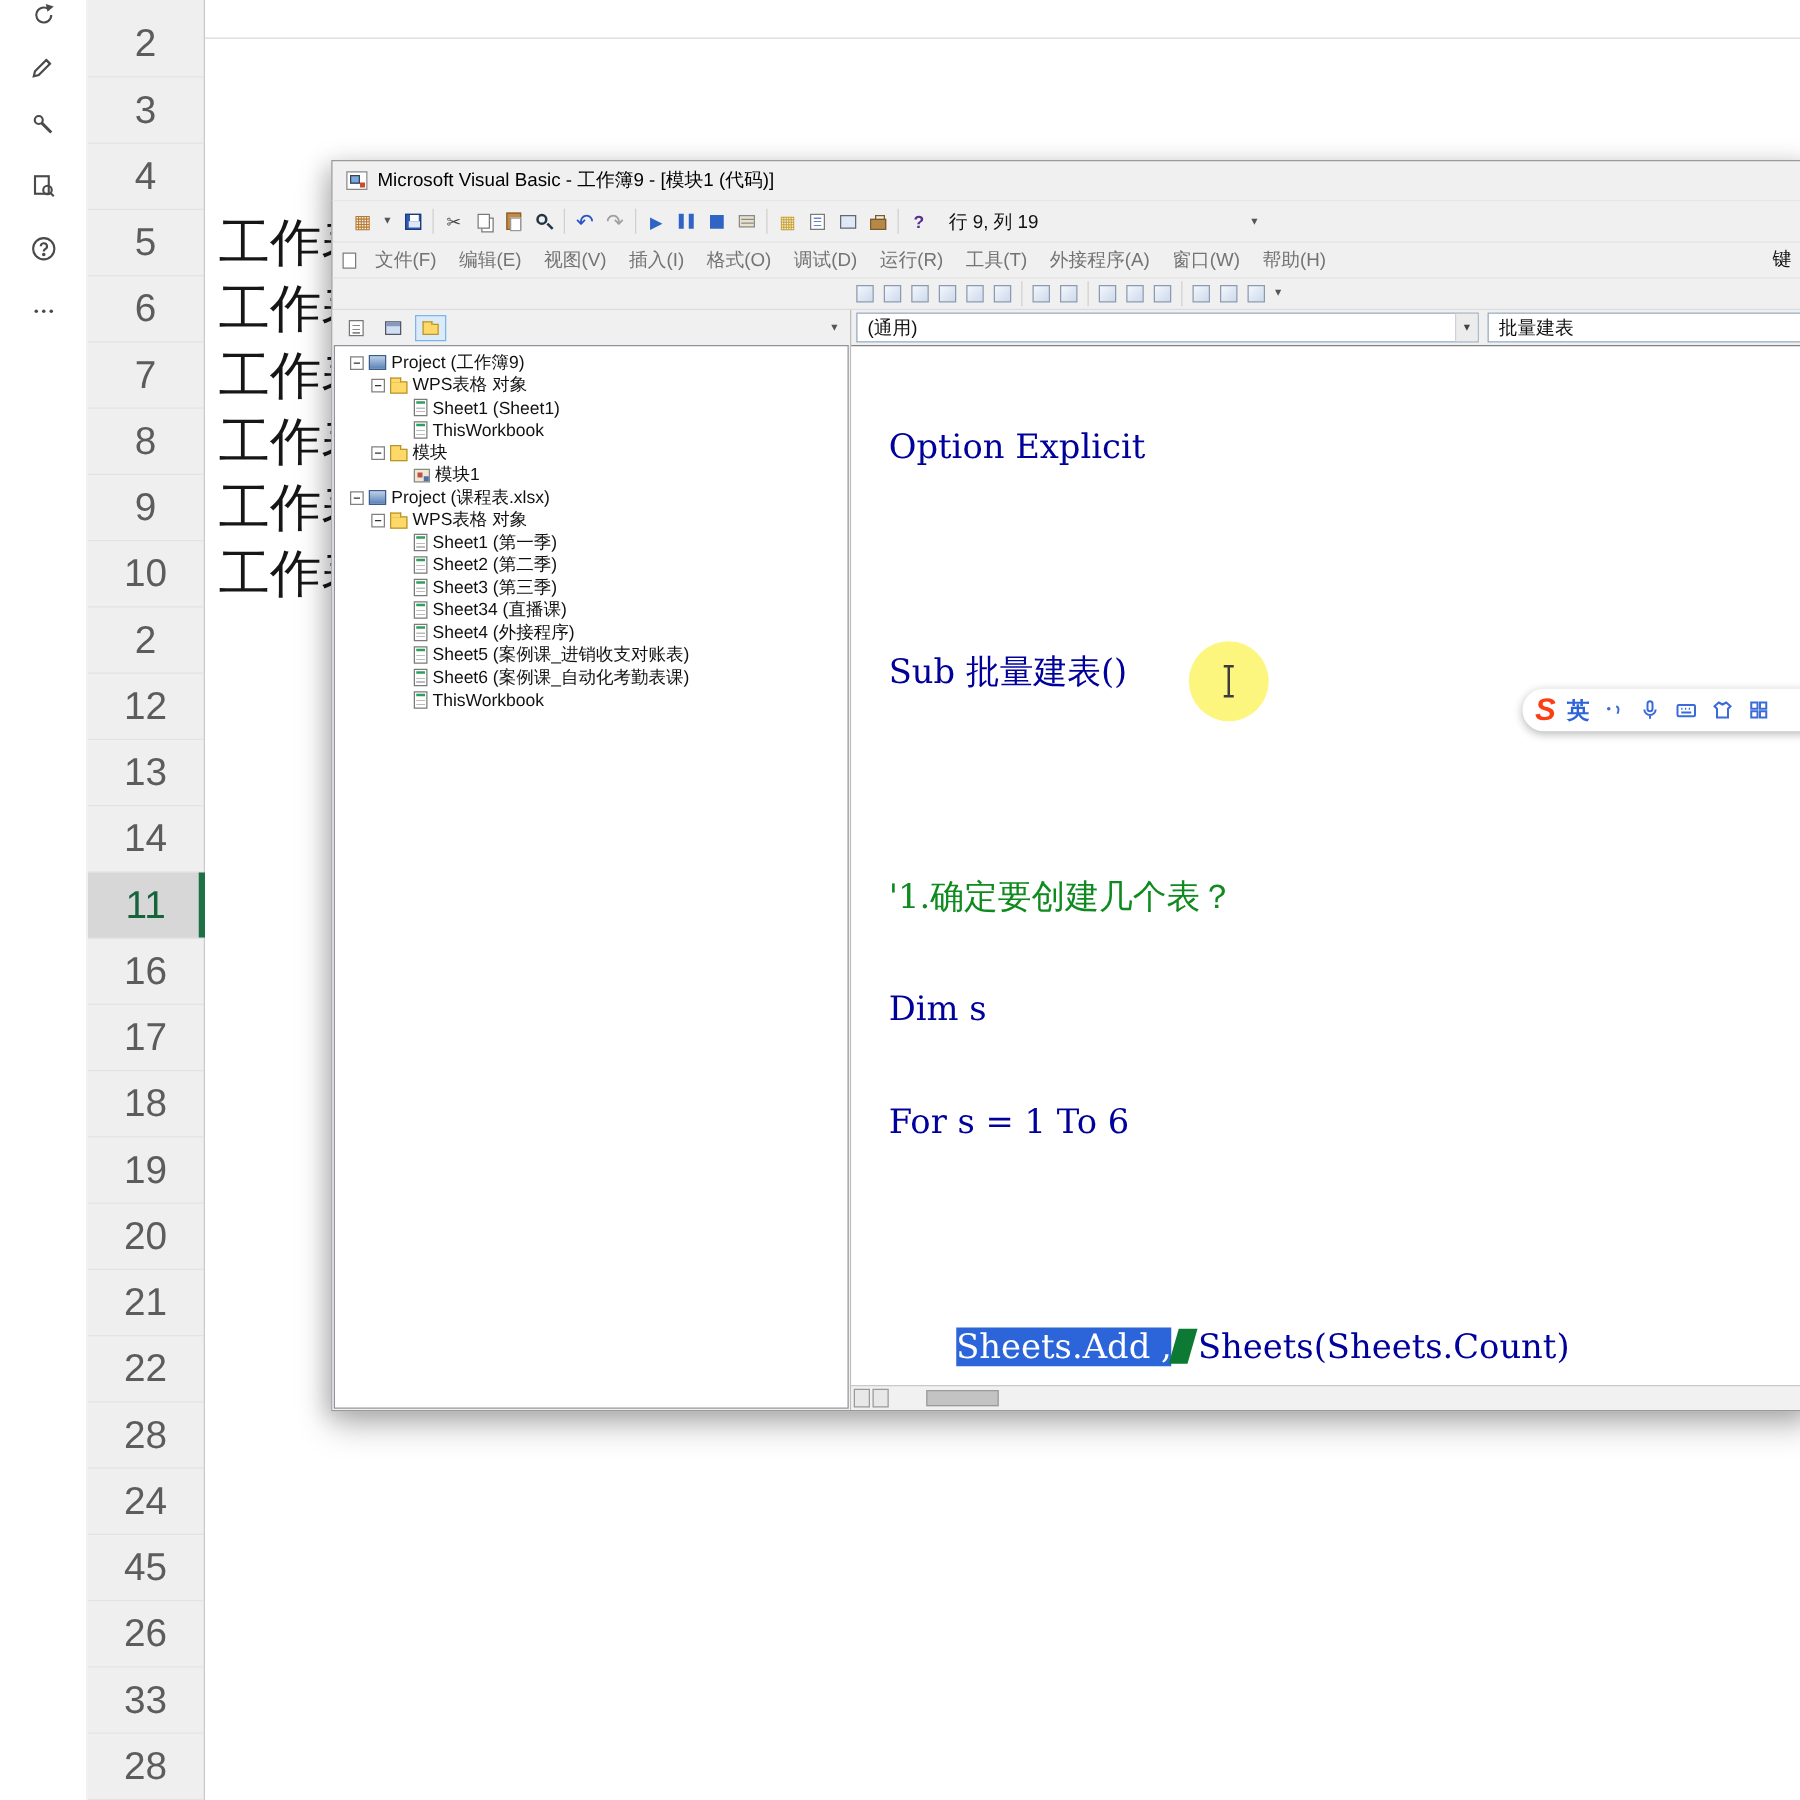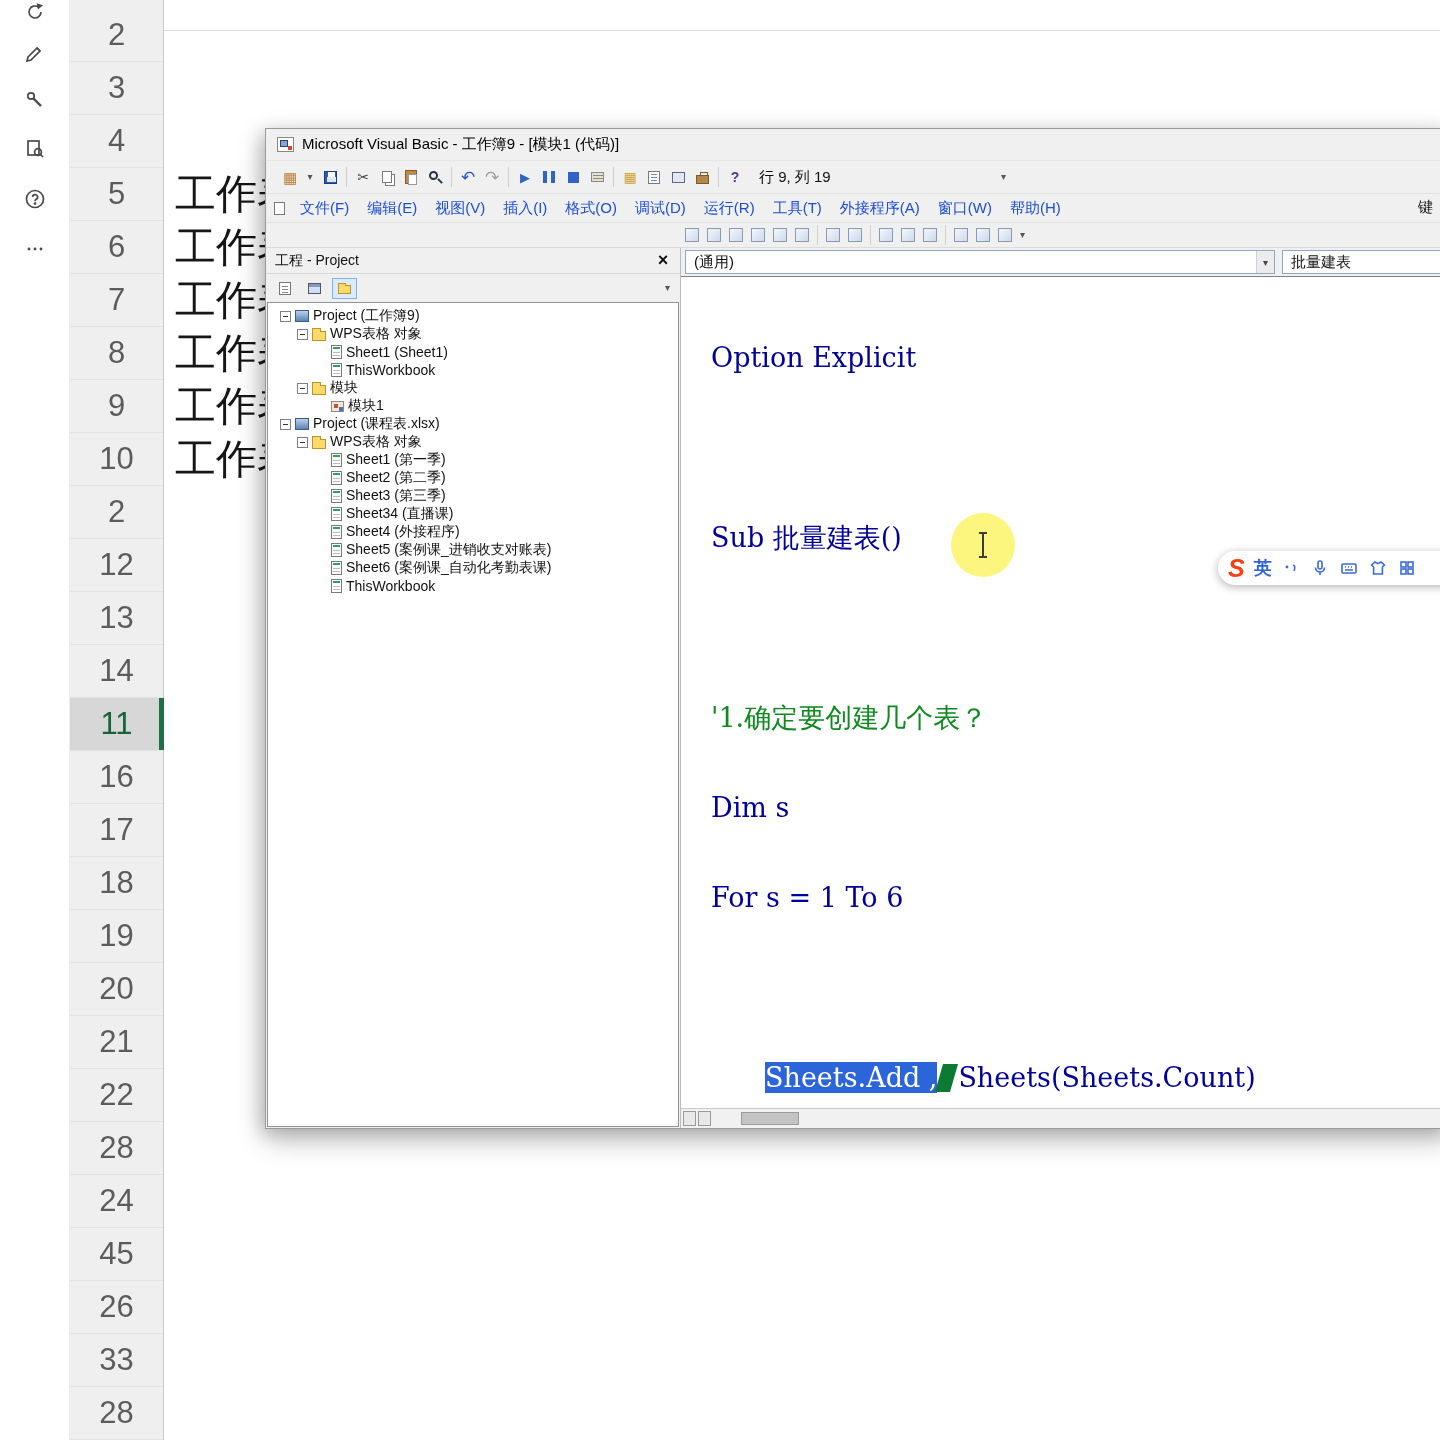--- a/index.html
+++ b/index.html
@@ -37,7 +37,7 @@
   .tb-caret{position:absolute;left:735px;top:10px;font-size:10px;color:#555}
 
   .menubar{height:28px;flex:none;display:flex;align-items:center;padding-left:8px;font-size:15px;position:relative}
-  .mitem{padding:0 9px;height:24px;display:flex;align-items:center;color:#1d4ed8}
+  .mitem{padding:0 9px;height:24px;display:flex;align-items:center;color:#737373}
   .helpbox{position:absolute;left:1152px;top:4px;font-size:15px;color:#111}
 
   .tb2{height:26px;flex:none;display:flex;align-items:center;padding-left:415px;border-top:1px solid #e2e2e2;border-bottom:1px solid #dcdcdc}

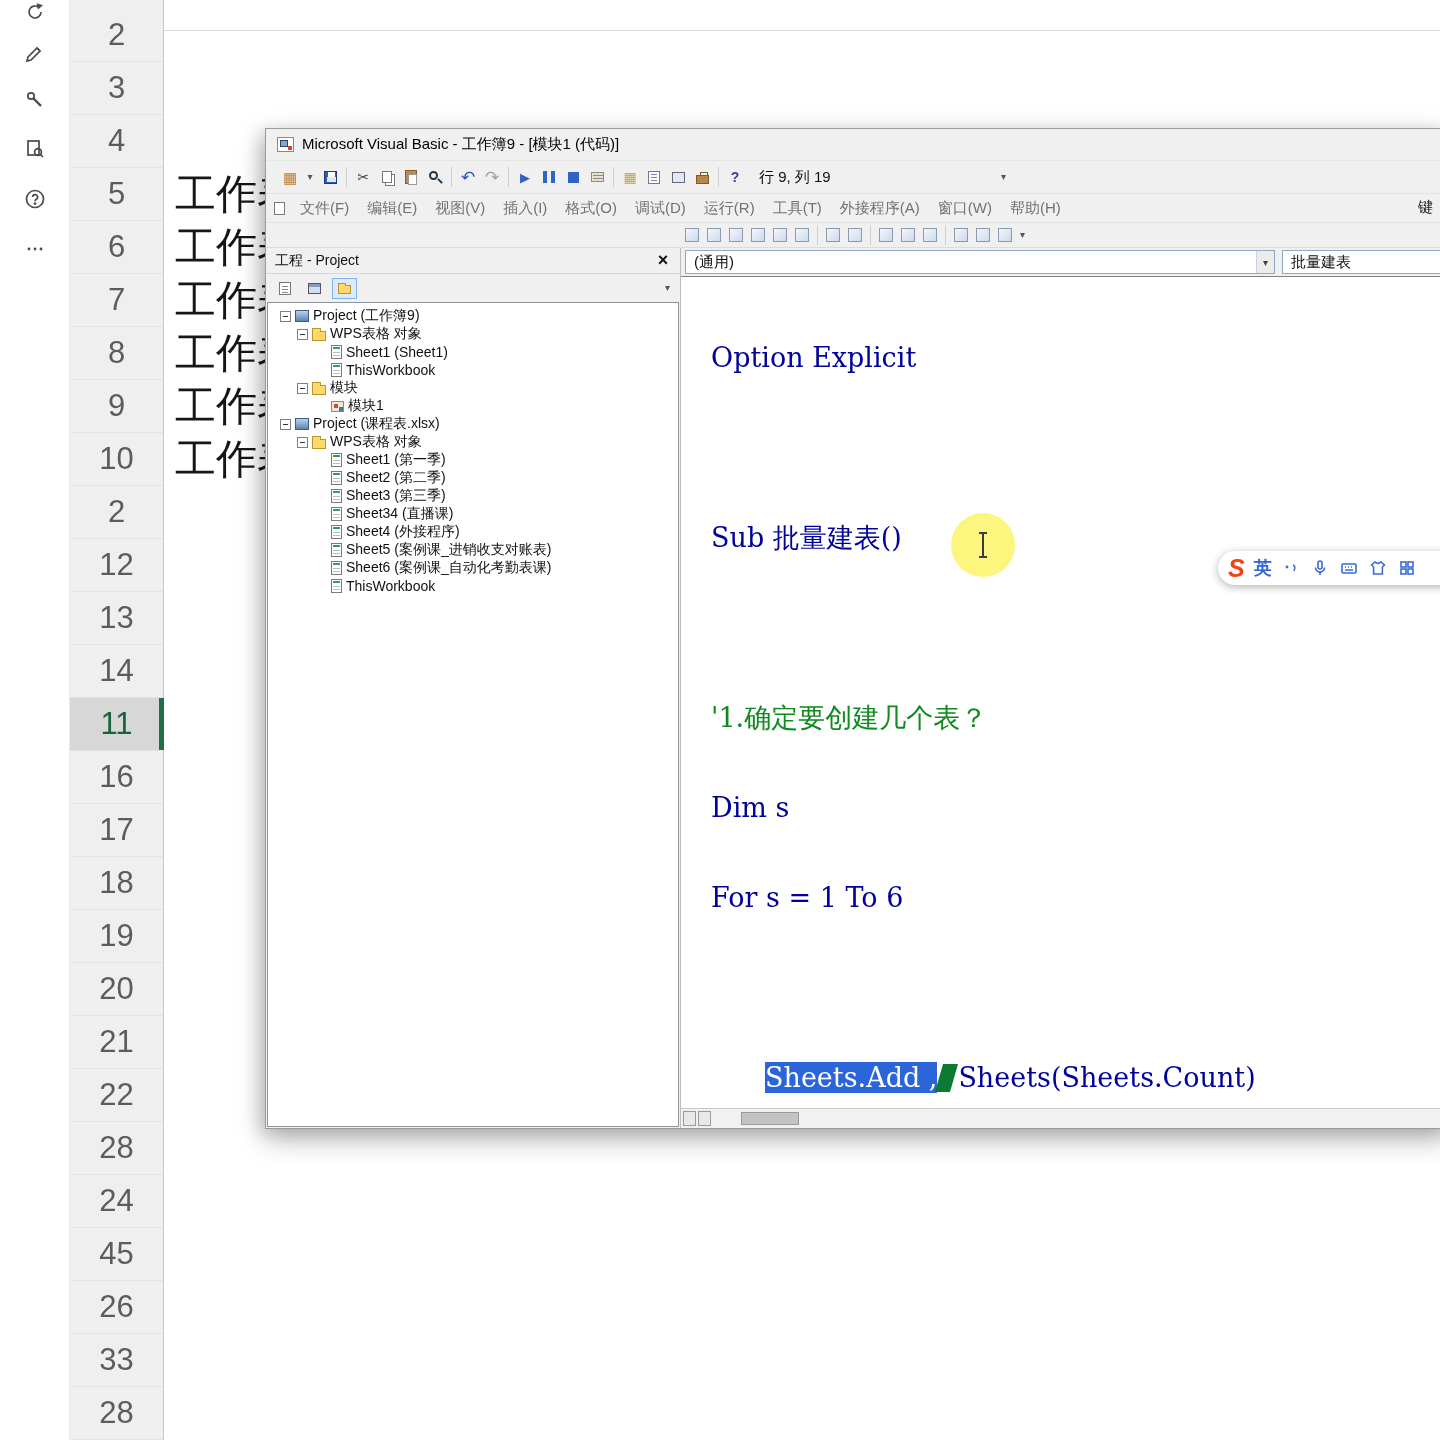--- a/index.html
+++ b/index.html
@@ -405,10 +405,6 @@
     <div class="mainrow">
 
       <div id="proj">
-        <div class="pheader">
-          <span>工程 - Project</span>
-          <span class="pclose">×</span>
-        </div>
         <div class="ptools">
           <span class="pbtn">
               <span class="ic ic-vc"></span>

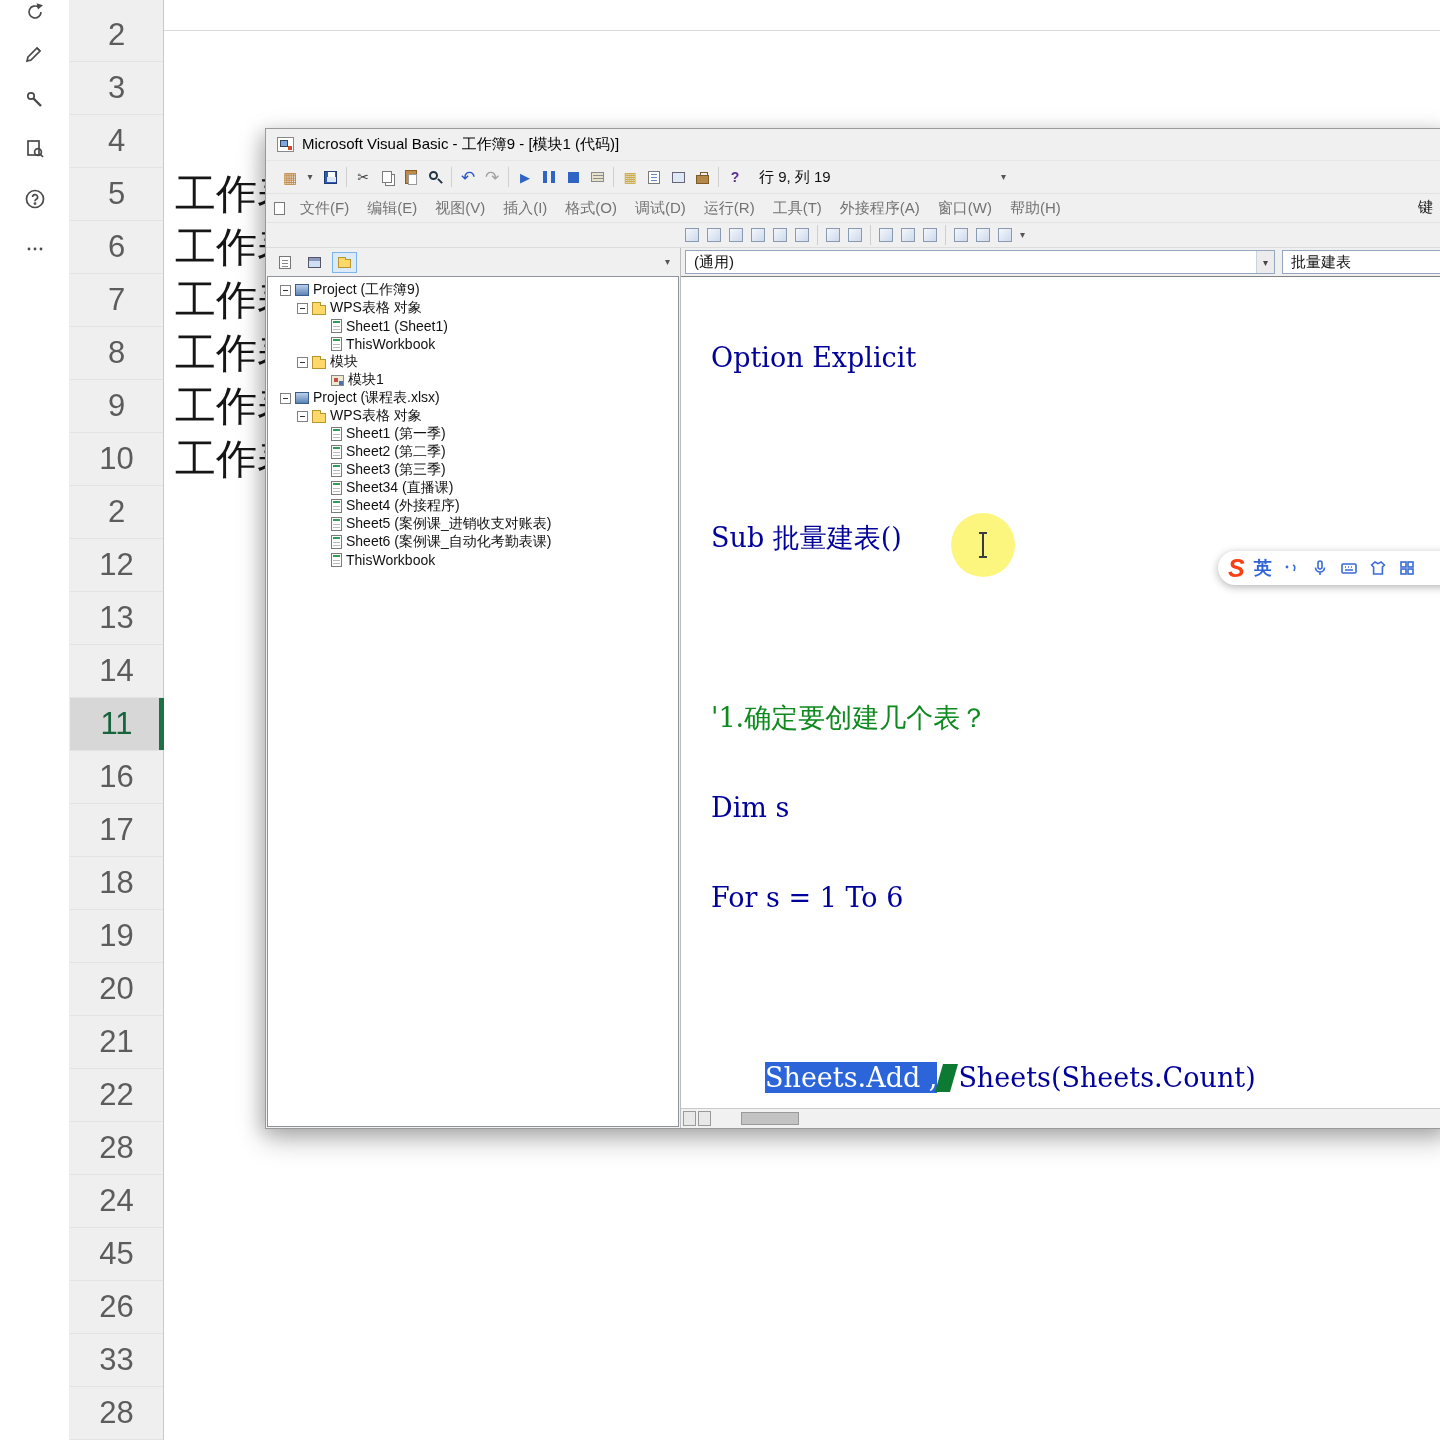--- a/index.html
+++ b/index.html
@@ -103,7 +103,7 @@
   .combo{height:24px;background:#fff;border:1px solid #94a7c0;display:flex;align-items:center;font-size:15px;color:#111}
   .combo .ctext{padding-left:8px;flex:1;white-space:nowrap;overflow:hidden}
   .combo .carr{width:18px;height:100%;display:flex;align-items:center;justify-content:center;color:#444;font-size:10px;border-left:1px solid #c9d2de;background:#ececec}
-  .combo.left{width:590px;flex:none}
+  .combo.left{width:498px;flex:none}
   .combo.right{flex:1}
   .codearea{flex:1;background:#fff;border-top:1px solid #808080;position:relative;overflow:hidden}
   .code{position:absolute;left:0;top:6px;right:0;font-family:"DejaVu Serif","Liberation Serif",serif;font-size:27px;line-height:30px;color:#00009a;padding-left:30px;white-space:pre}

